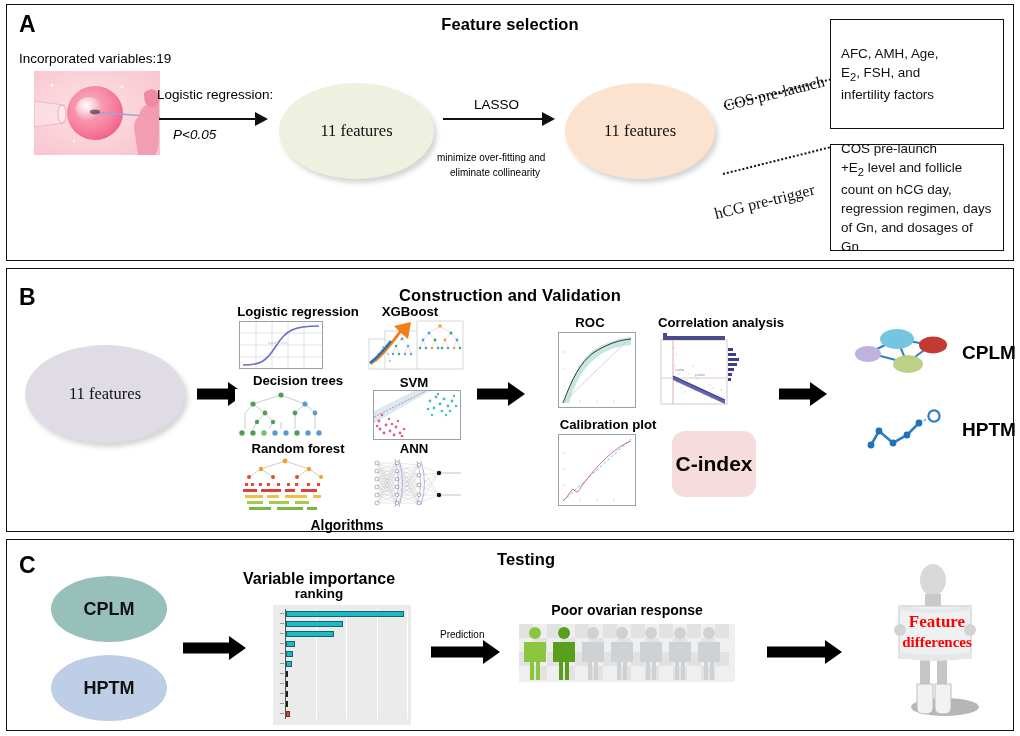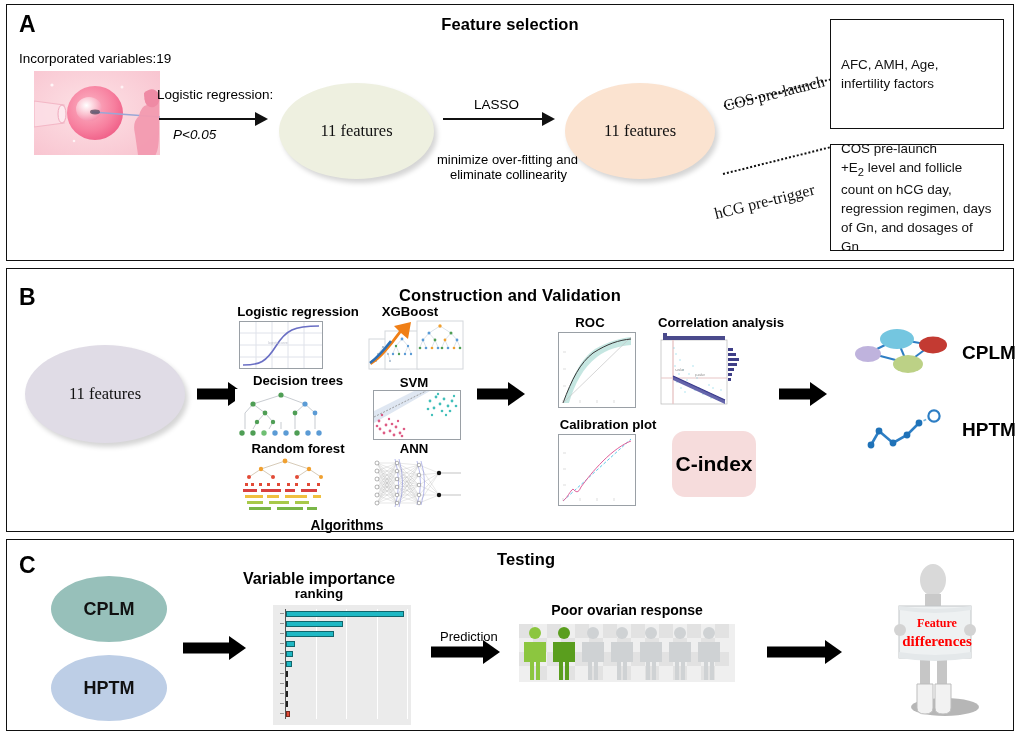--- a/index.html
+++ b/index.html
@@ -136,6 +136,7 @@
 
     <div class="tbox" style="left:823px;top:14px;width:174px;height:110px;display:flex;flex-direction:column;justify-content:center;">
       <div>AFC, AMH, Age,</div>
+      <div>E<sub>2</sub>, FSH, and</div>
       <div>infertility factors</div>
     </div>
 

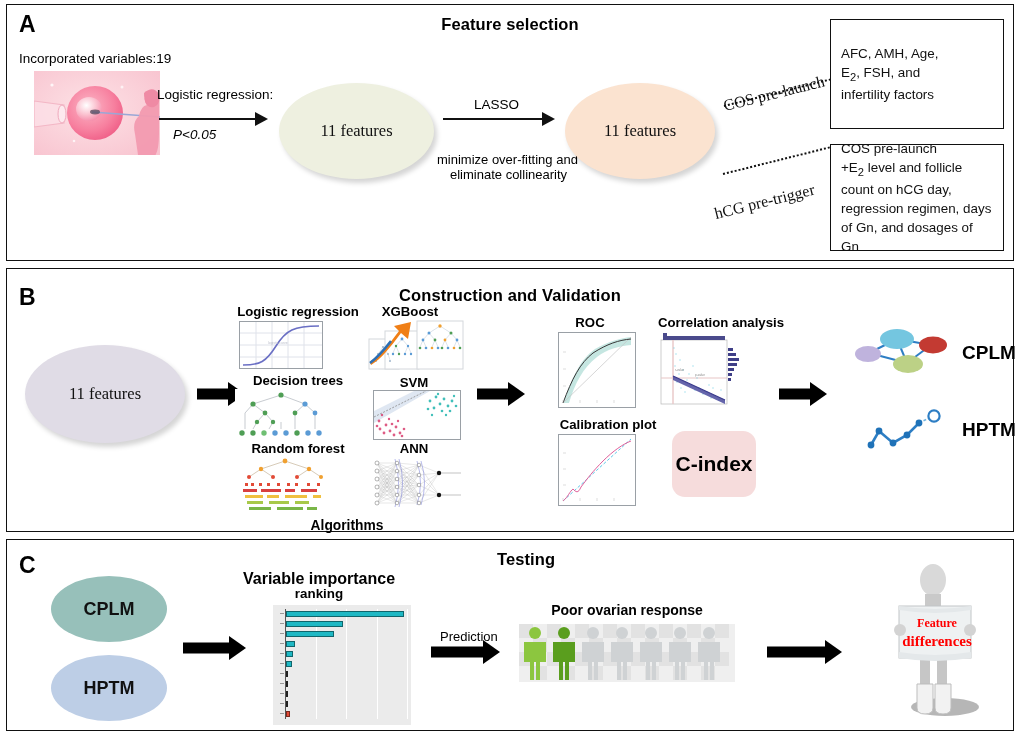--- a/index.html
+++ b/index.html
@@ -16,7 +16,7 @@
 
   .txt{position:absolute;color:#000;}
   .sans13{font-size:13.5px;font-family:"Liberation Sans",sans-serif;}
-  .sans12{font-size:13px;font-family:"Liberation Sans",sans-serif;}
+  .sans12{font-size:10px;font-family:"Liberation Sans",sans-serif;}
   .serif{font-family:"Liberation Serif",serif;}
 
   

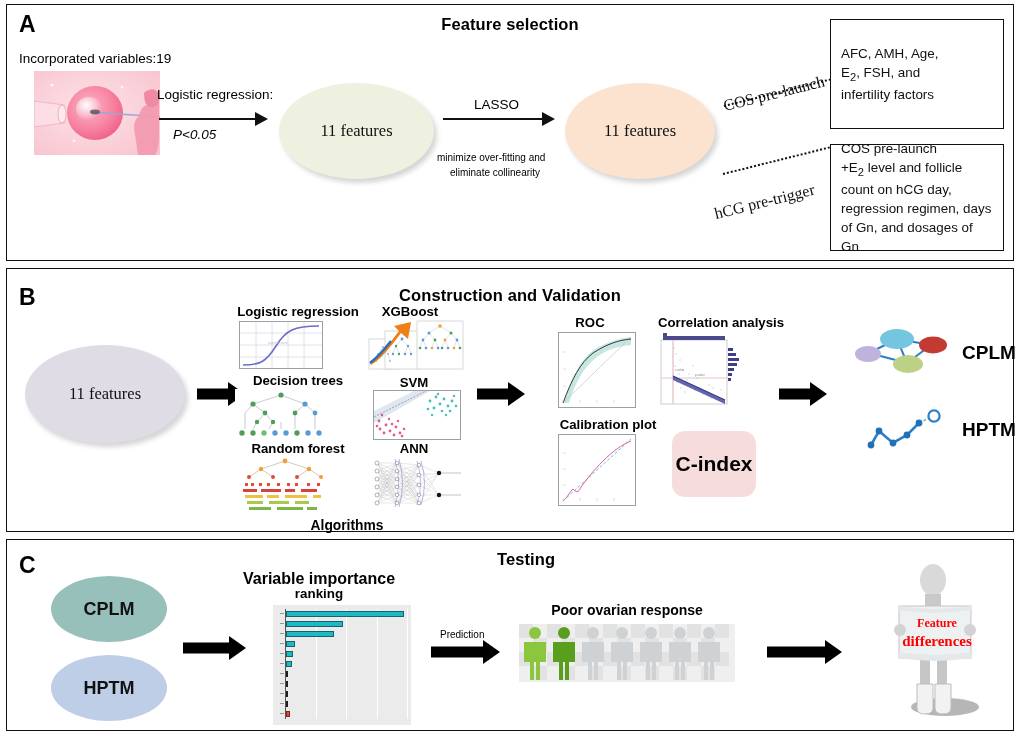--- a/index.html
+++ b/index.html
@@ -696,7 +696,7 @@
       </svg>
     </div>
     <div class="txt" style="left:885px;top:72px;width:90px;text-align:center;line-height:1.2;">
-      <span class="signtxt" style="font-size:12px;text-align:right;">Feature</span><br>
+      <span class="signtxt" style="font-size:17px;text-align:right;">Feature</span><br>
       <span class="signtxt" style="font-size:15px;">differences</span>
     </div>
   </div>

